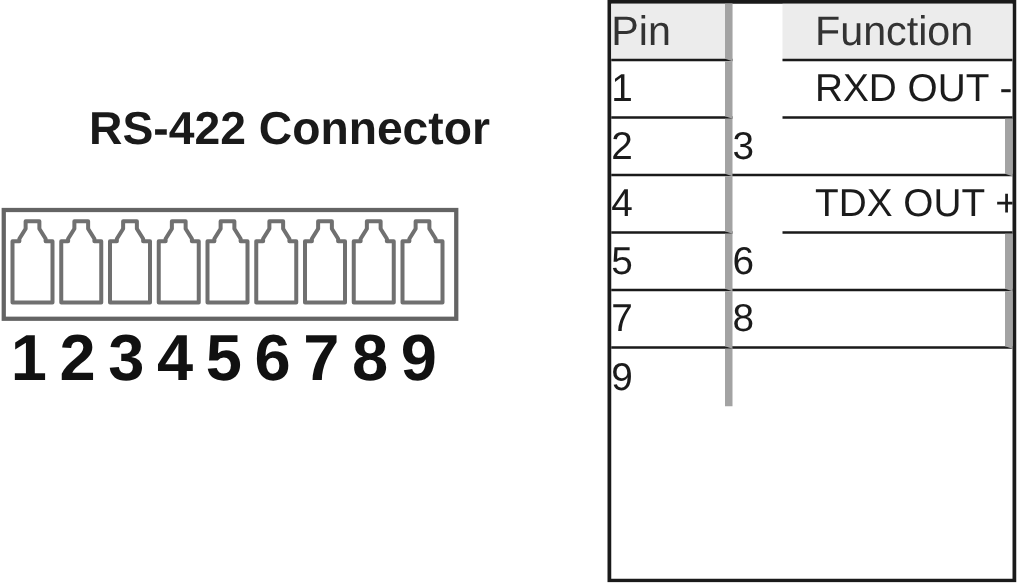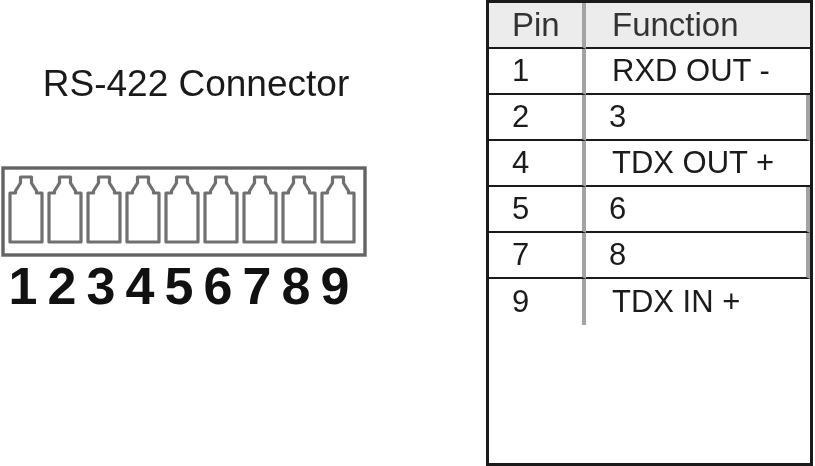--- a/index.html
+++ b/index.html
@@ -60,8 +60,7 @@
     overflow: hidden;
   }
   .cell.pin-col {
-    border-right: 4px solid #a3a3a3;
-    padding-left: 23px;
+    border-right: 6px solid #a3a3a3;
   }
   .cell.fn-col {
     padding-left: 26px;

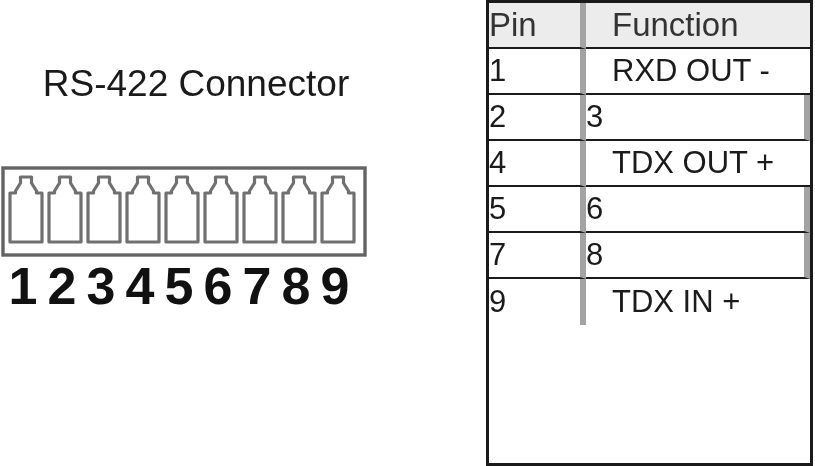--- a/index.html
+++ b/index.html
@@ -64,6 +64,7 @@
   }
   .cell.fn-col {
     padding-left: 26px;
+    margin-left: 40px;
   }
   .cell.header {
     background: #ececec;

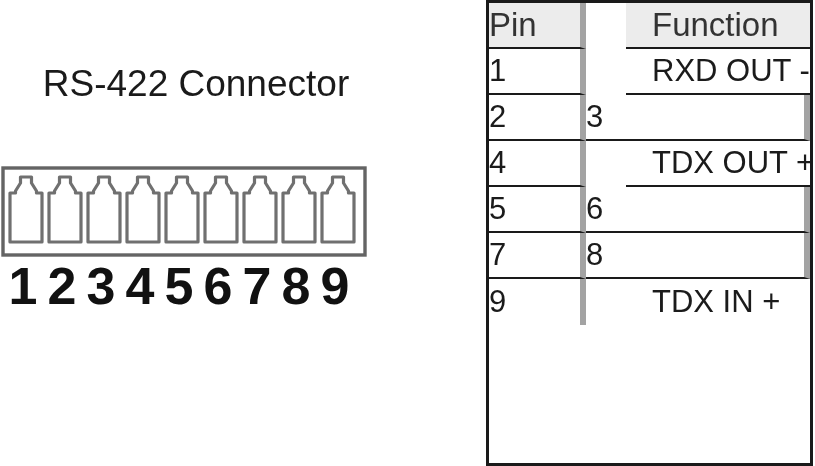--- a/index.html
+++ b/index.html
@@ -21,10 +21,10 @@
   .title-block {
     position: absolute;
     left: 0;
-    top: 64px;
+    top: 83px;
     width: 392px;
-    text-align: center;
-    font-weight: 400;
+    text-align: right;
+    font-weight: 700;
     color: #1a1a1a;
     line-height: 40px;
     font-size: 37px;

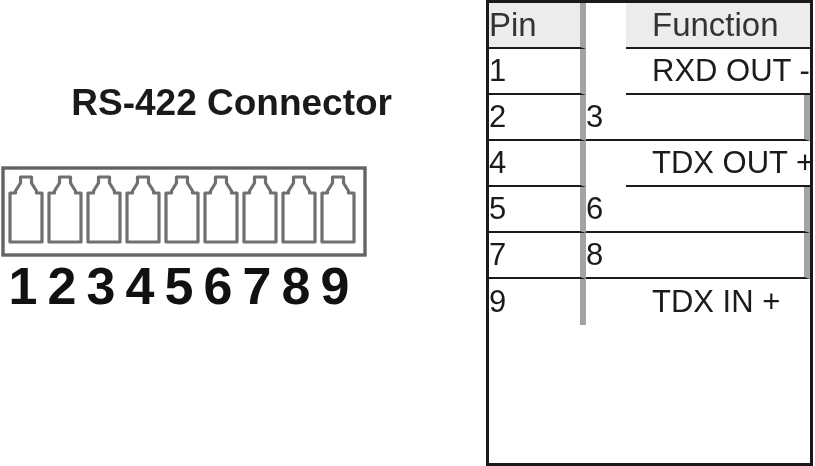--- a/index.html
+++ b/index.html
@@ -137,7 +137,6 @@
     <div class="cell pin-col">8</div>
 
     <div class="cell pin-col last">9</div>
-    <div class="cell fn-col  last">TDX IN +</div>
   </div>
 
 </div>

